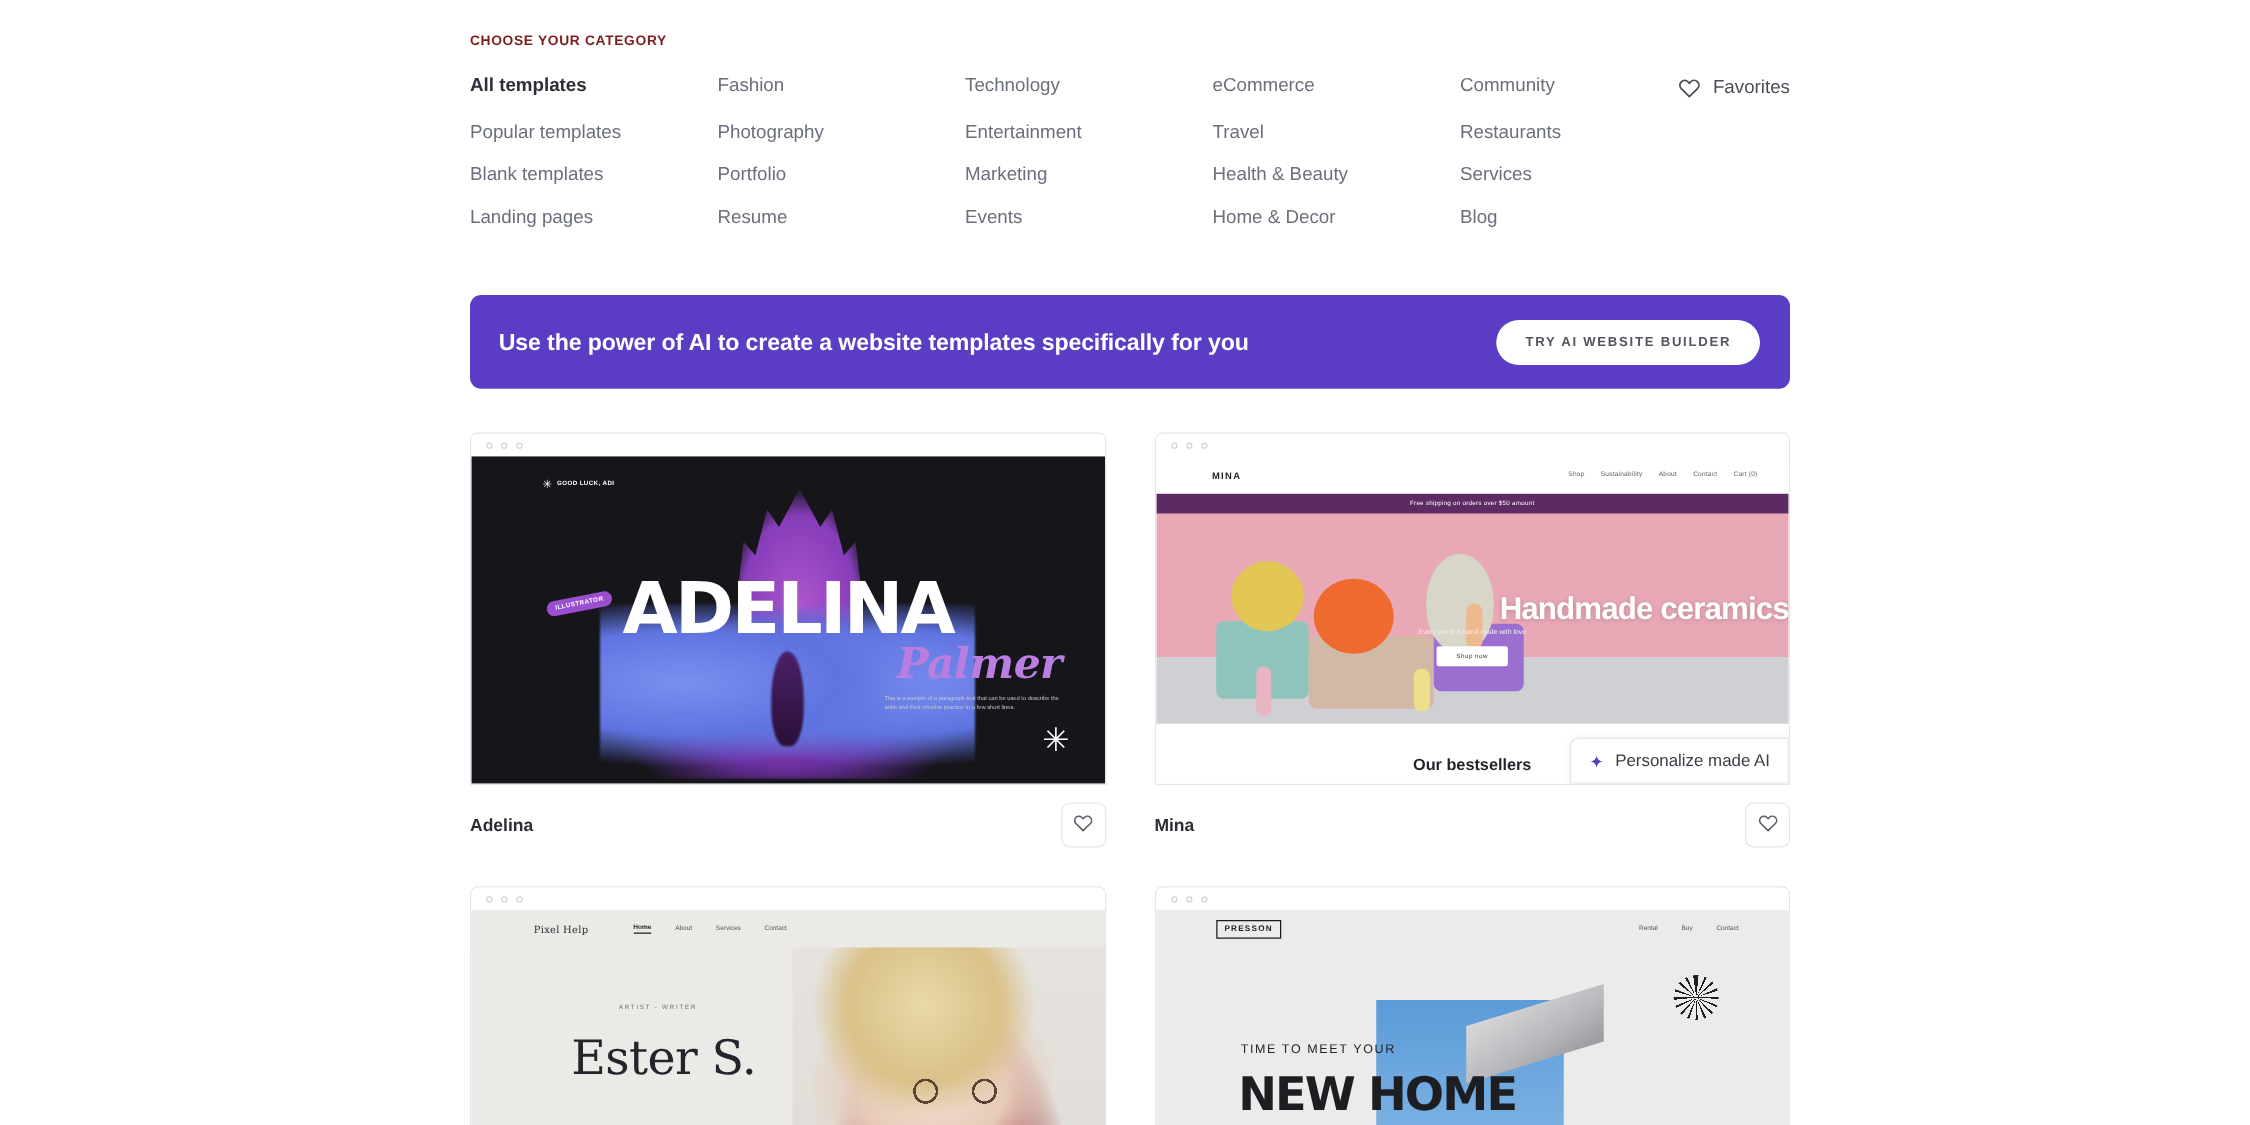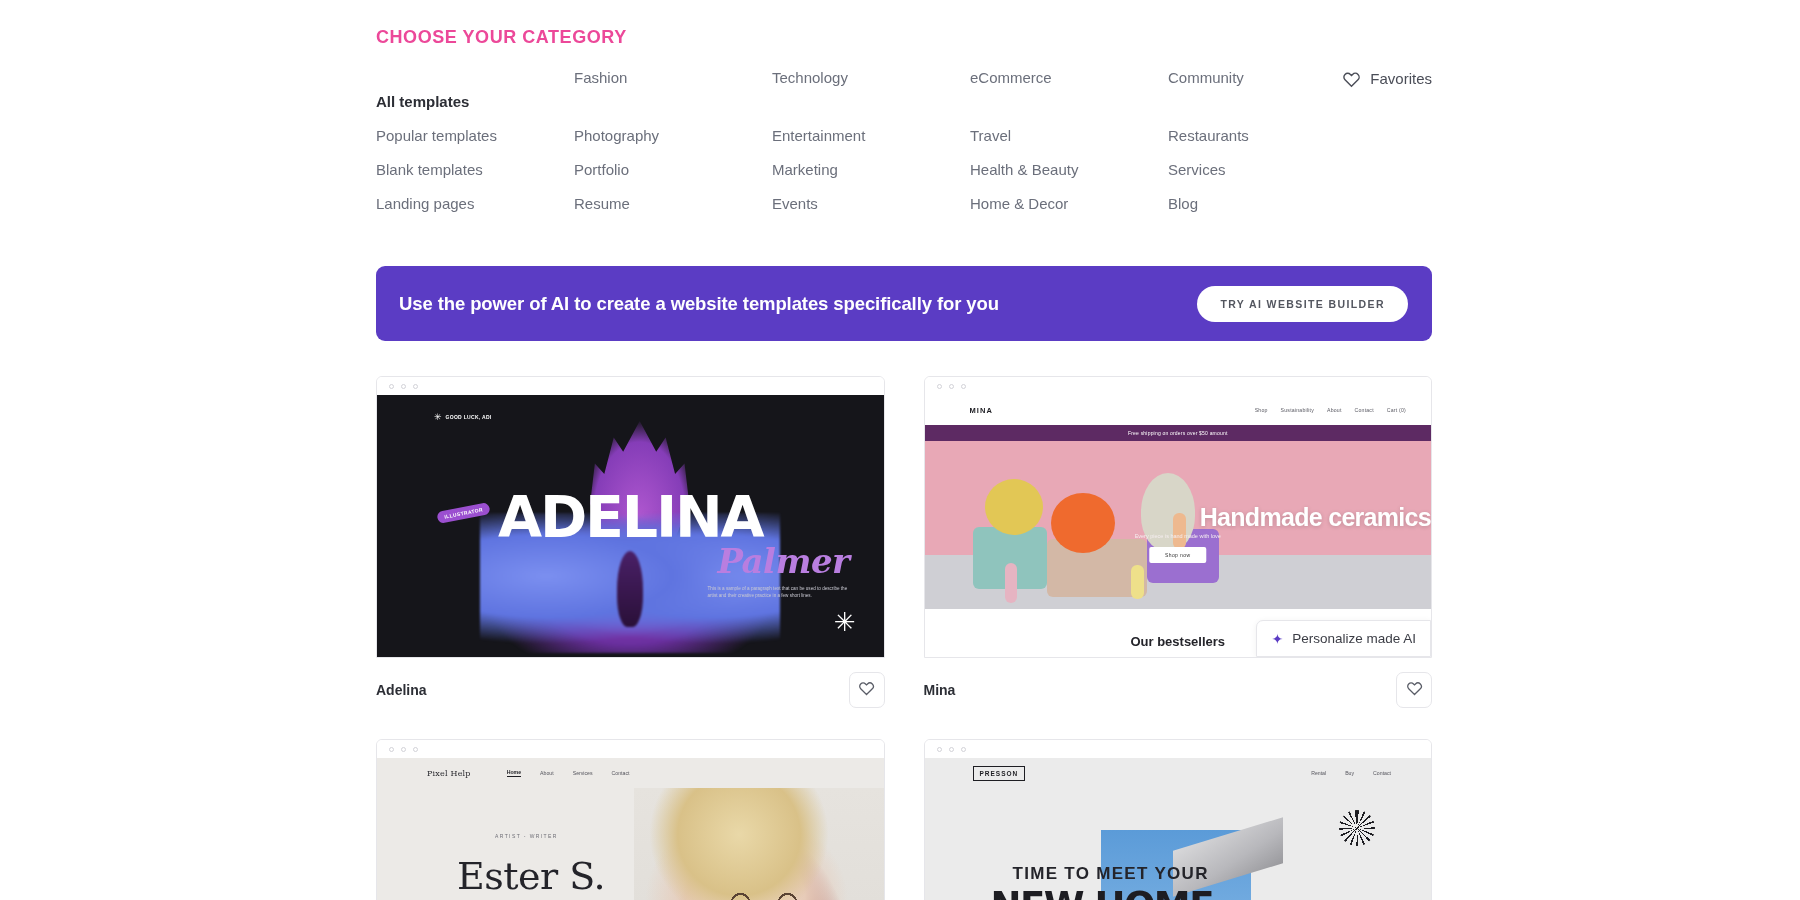--- a/index.html
+++ b/index.html
@@ -15,8 +15,8 @@
 
   
   .section-title {
-    font-size: 18px; font-weight: 700; letter-spacing: .55px;
-    color: #ec4899; margin-top: 27px;
+    font-size: 11px; font-weight: 700; letter-spacing: .55px;
+    color: #7f1d1d; margin-top: 27px;
   }
   .cat-grid {
     margin-top: 22px;

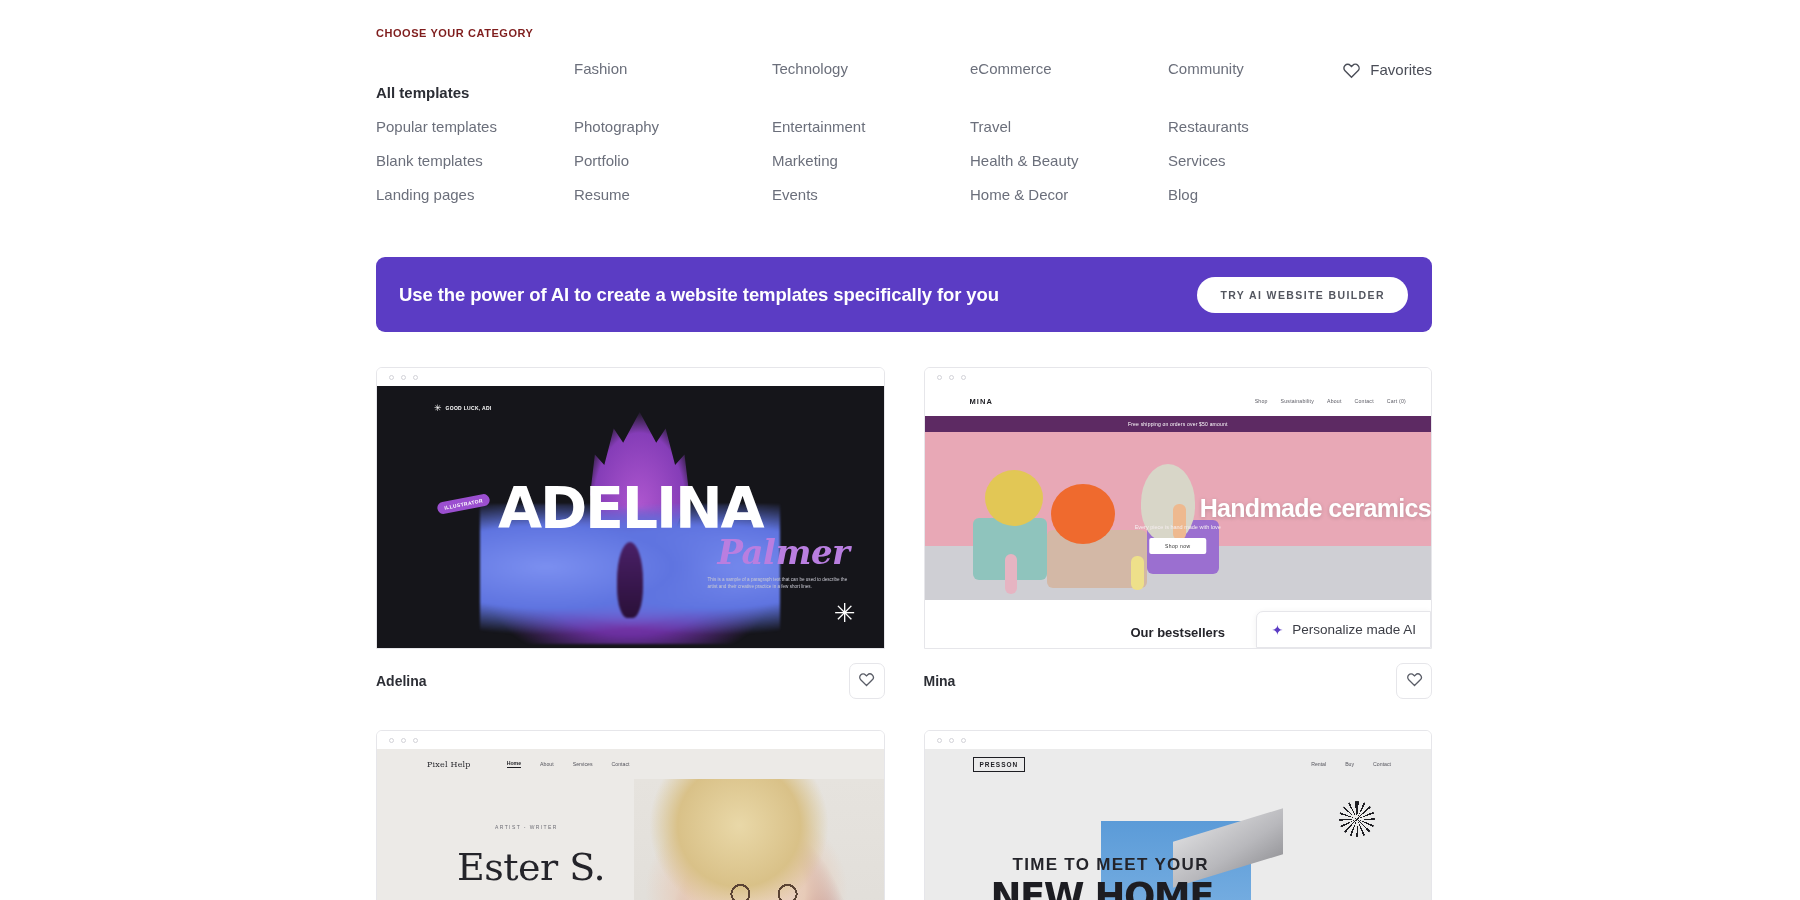--- a/index.html
+++ b/index.html
@@ -28,7 +28,7 @@
     font-size: 15px; color: #6b6f7b; line-height: 16px;
     cursor: pointer; width: max-content;
   }
-  .cat-item.active { color: #2c2e35; font-weight: 700; margin-top: 24px; }
+  .cat-item.active { color: #2c2e35; font-weight: 700; }
   .fav-cell { grid-column: 6; grid-row: 1; justify-self: end; }
   .fav {
     display: flex; align-items: flex-start; gap: 9px;

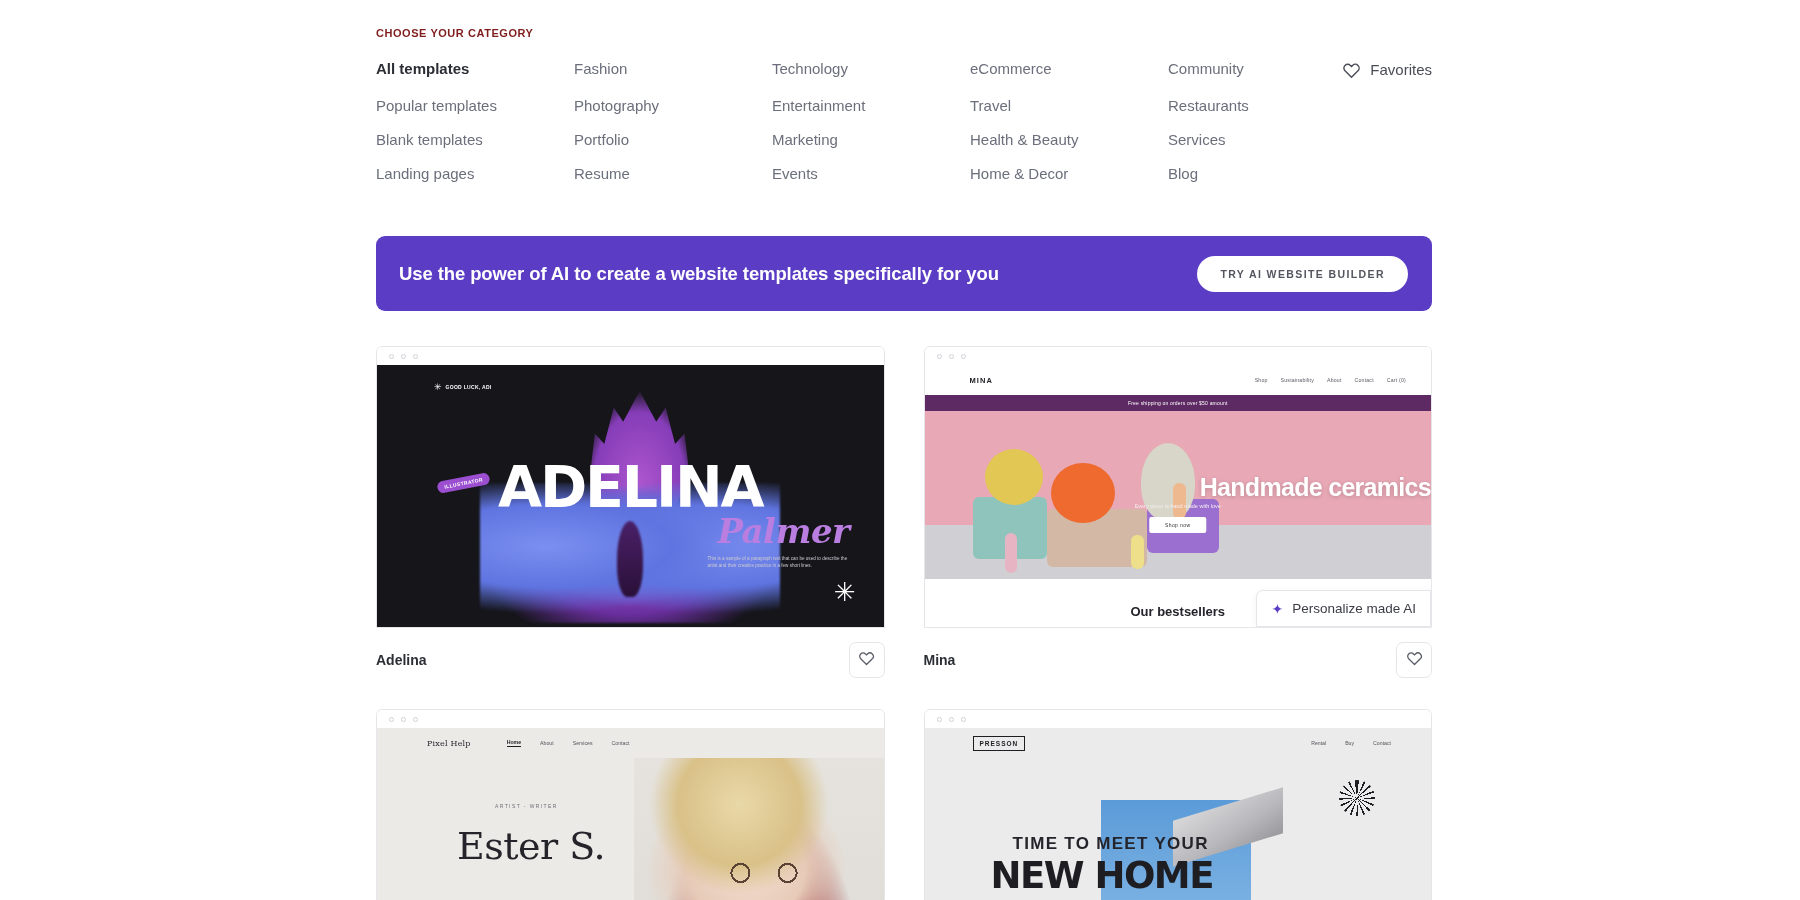--- a/index.html
+++ b/index.html
@@ -253,7 +253,7 @@
   }
   .presson-eyebrow {
     position: absolute; left: 68px; top: 106px;
-    font-size: 17px; font-weight: 700; letter-spacing: 1.3px; color: #24242a; margin-left: 20px;
+    font-size: 10px; font-weight: 400; letter-spacing: 1.3px; color: #24242a;
   }
   .presson-h1 {
     position: absolute; left: 66px; top: 126px;

